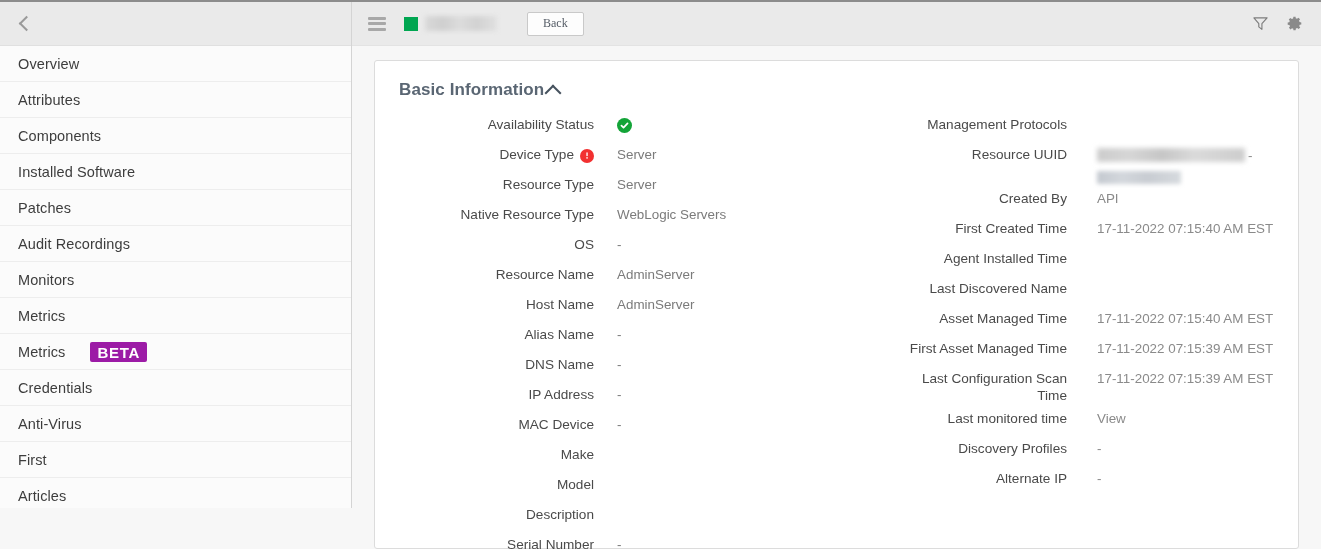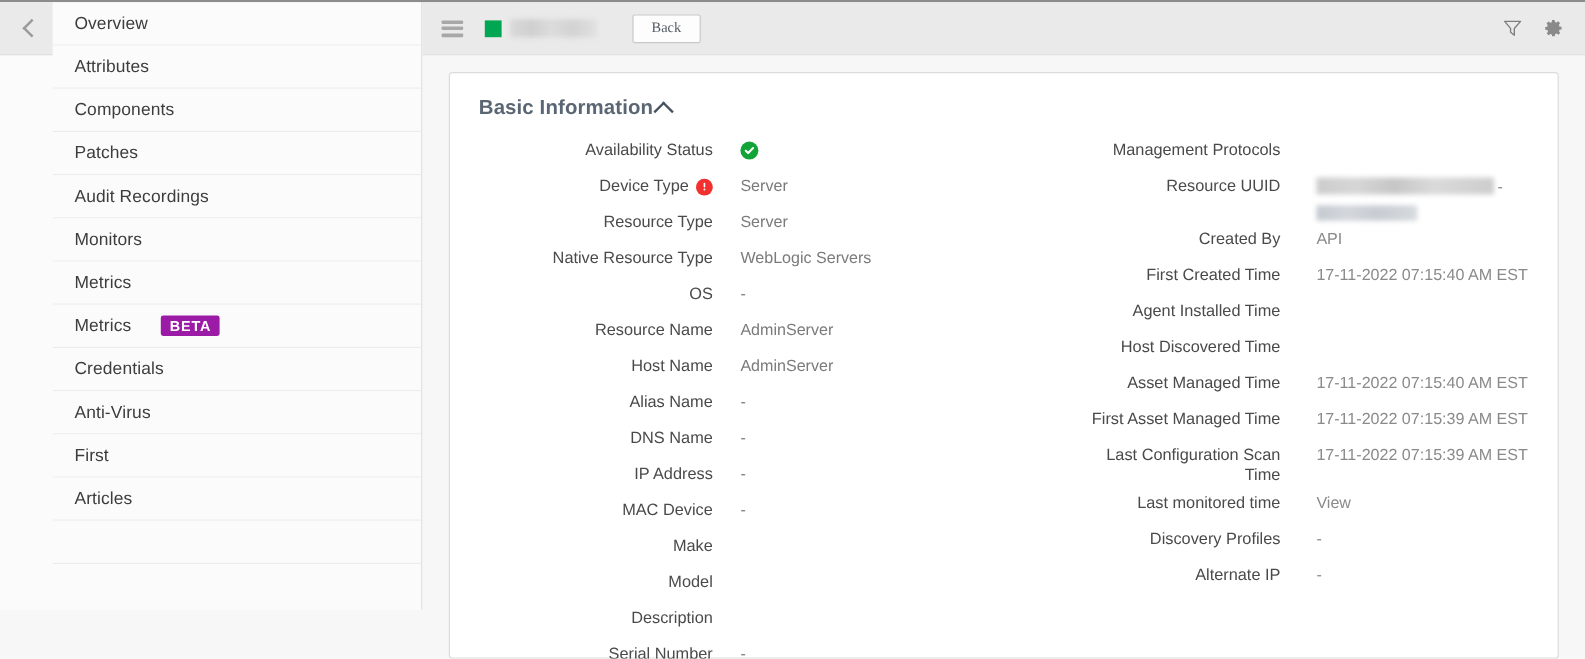--- a/index.html
+++ b/index.html
@@ -29,7 +29,7 @@
     background: #fbfbfb;
     border-right: 1px solid #d4d4d4;
     display: flex;
-    flex-direction: row;
+    flex-direction: column;
   }
 
   #sidebar-top {

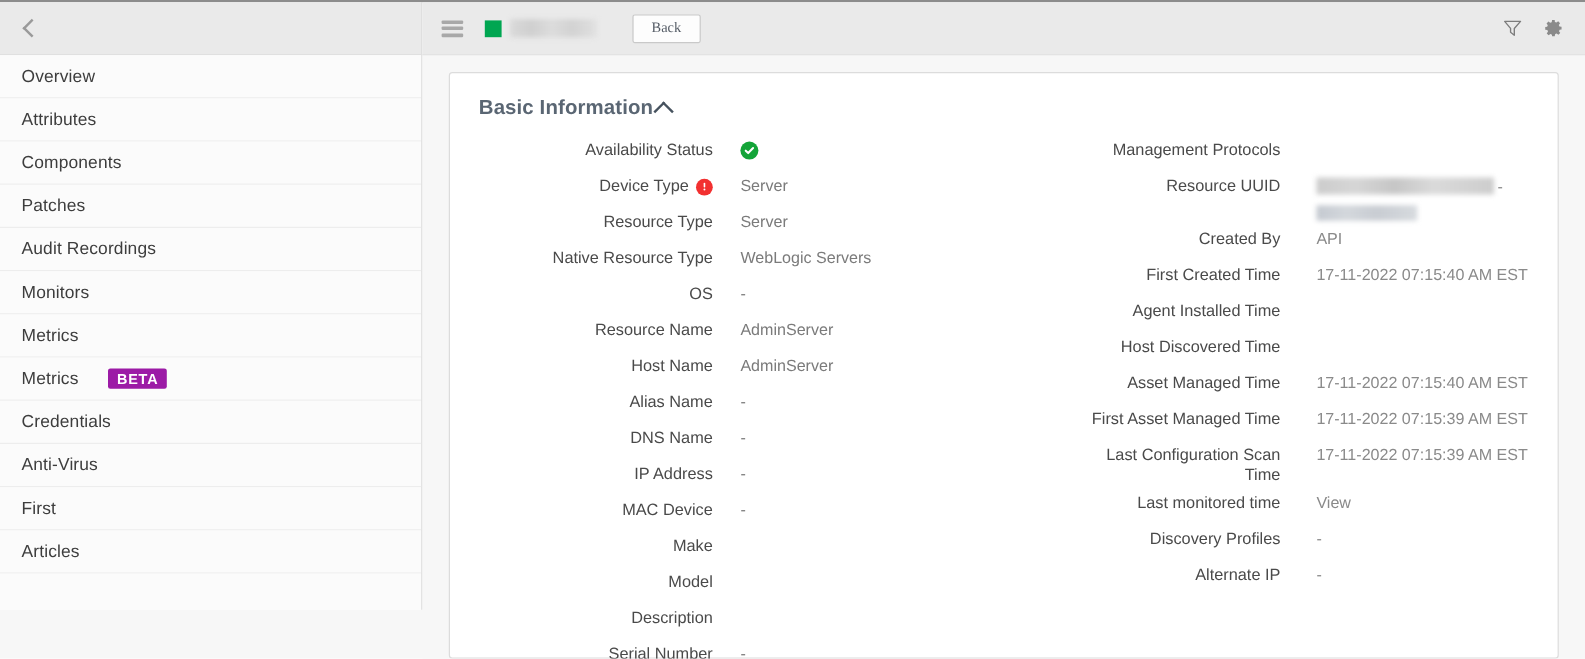--- a/index.html
+++ b/index.html
@@ -340,6 +340,9 @@
         <span class="nav-label">Components</span>
       </div>
       <div class="nav-item">
+        <span class="nav-label">Installed Software</span>
+      </div>
+      <div class="nav-item">
         <span class="nav-label">Patches</span>
       </div>
       <div class="nav-item">

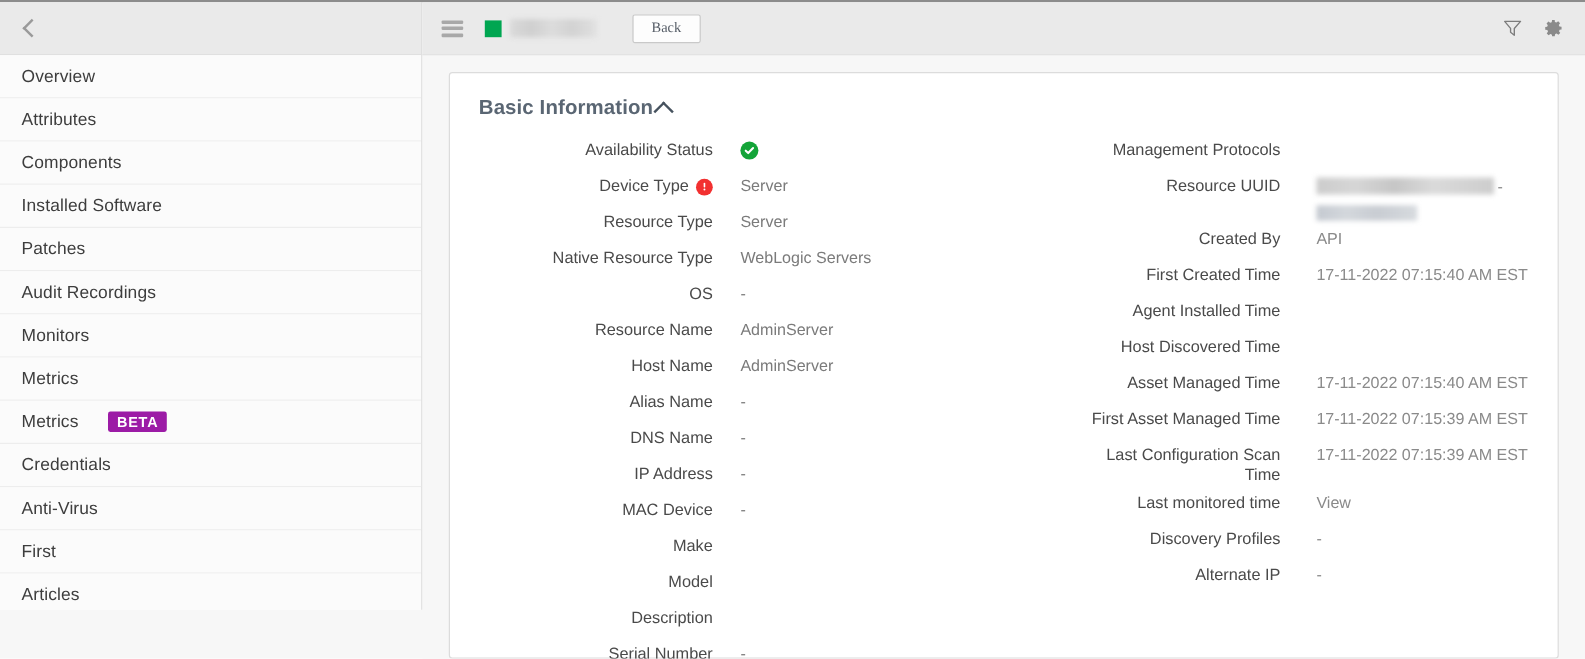--- a/index.html
+++ b/index.html
@@ -572,7 +572,7 @@
 
             <div class="field-row">
               <div class="field-label">
-                <span class="lbl-text">Host Discovered Time</span>
+                <span class="lbl-text">Last Discovered Name</span>
               </div>
               <div class="field-value"></div>
             </div>

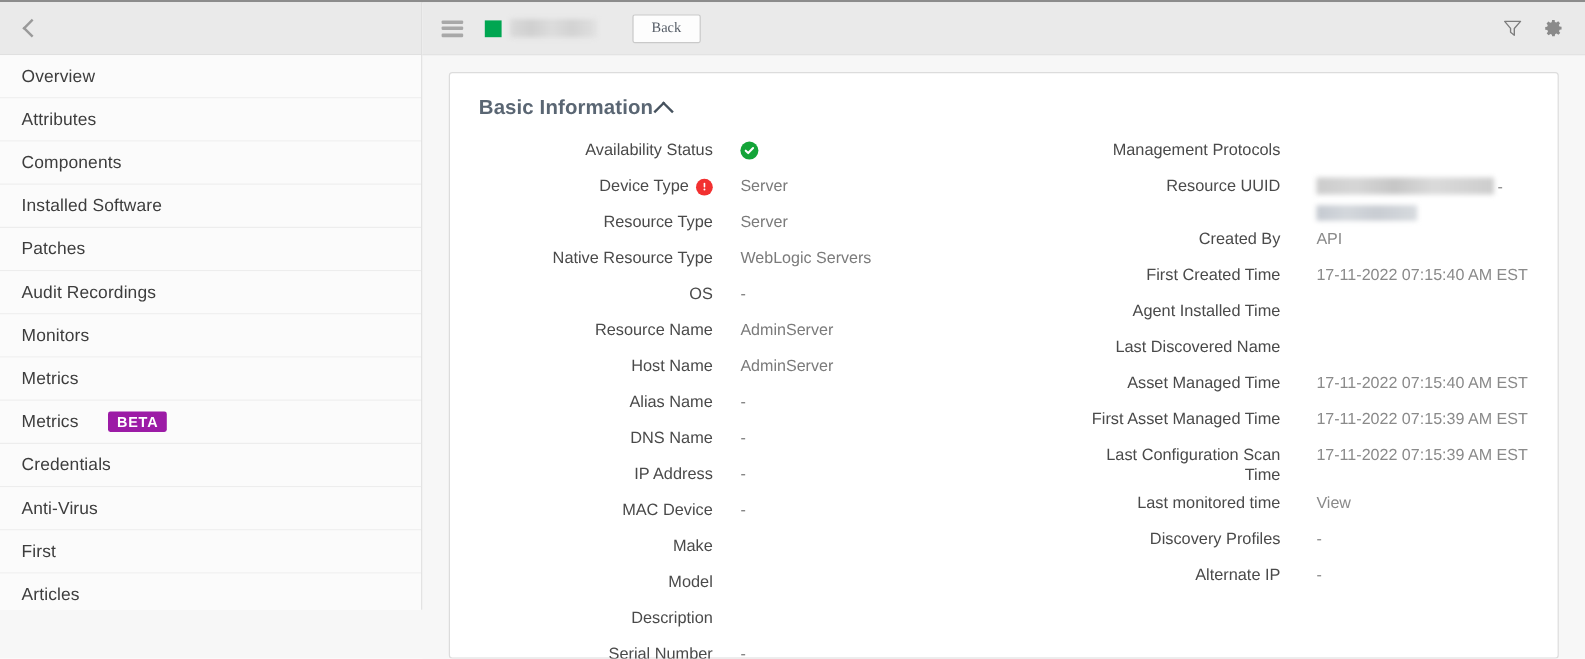--- a/index.html
+++ b/index.html
@@ -84,7 +84,7 @@
     margin-left: 25px;
     background: #9c1ba6;
     color: #ffffff;
-    font-size: 12px;
+    font-size: 15px;
     font-weight: bold;
     letter-spacing: 0.7px;
     padding: 3px 7px 2px 7px;

